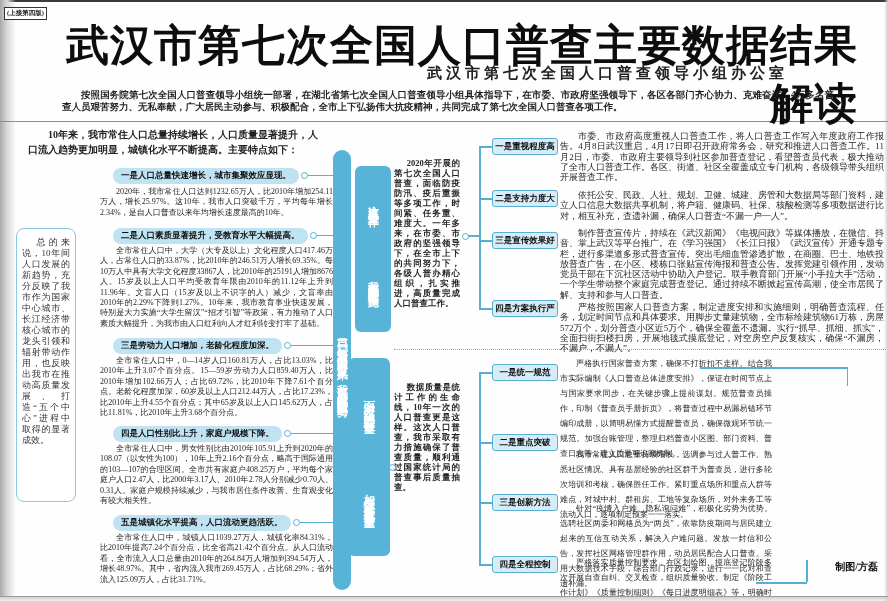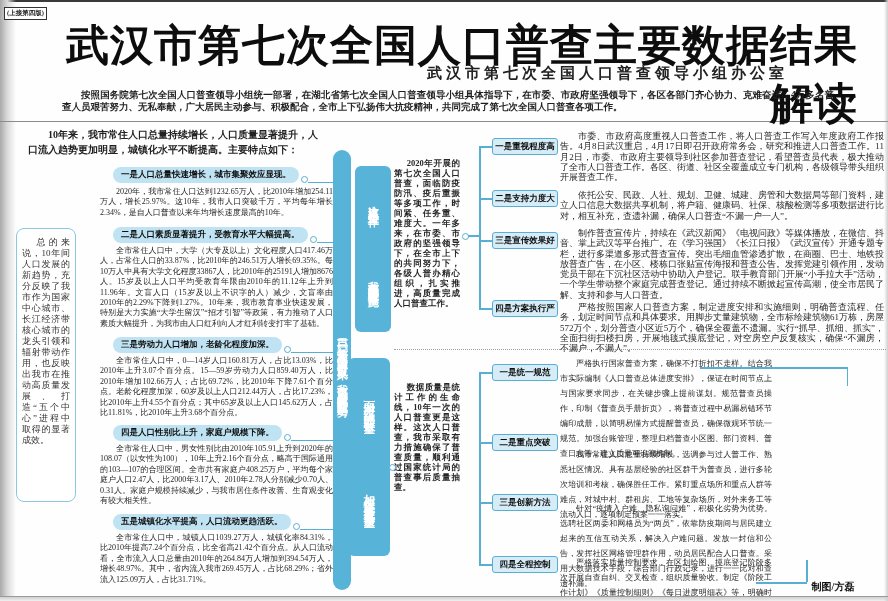--- a/index.html
+++ b/index.html
@@ -22,7 +22,7 @@
   .lede{left:28px;top:127px;width:296px;font-size:10px;line-height:15px;font-weight:600;color:#222;}
   .sumbox{left:16px;top:228px;width:48px;height:256px;border:1.5px solid #8cc8e2;border-radius:8px;background:#fff;
           padding:8px 5px;font-size:9px;line-height:11px;color:#333;text-align:justify;text-indent:1.6em;box-sizing:content-box;}
-  .secrow{left:113px;width:220px;height:15px;display:flex;align-items:flex-end;}
+  .secrow{left:113px;width:220px;height:15px;display:flex;align-items:center;}
   .pill{background:#bfe3f2;border-radius:8px;padding:2px 8px;font-size:8.5px;font-weight:bold;color:#101010;white-space:nowrap;}
   .dot{width:5px;height:5px;border:1.2px solid #58aed3;border-radius:50%;background:#fff;margin-left:2px;flex:none;}
   .flexline{flex:1;height:1.5px;background:#58aed3;}

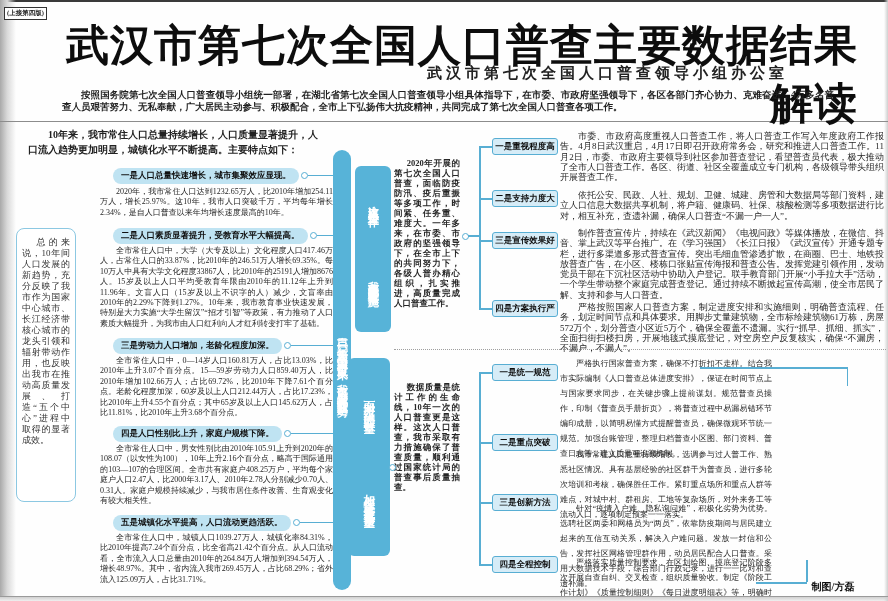--- a/index.html
+++ b/index.html
@@ -45,7 +45,7 @@
   .g2body{left:560px;width:212px;font-size:8px;line-height:15px;}
   .outbox{left:776px;top:386px;width:98px;height:174px;border:1.5px solid #85c7e2;border-radius:8px;background:#fff;
           padding:7px 6px;font-size:8px;line-height:10.7px;color:#333;text-align:justify;text-indent:1.6em;box-sizing:border-box;}
-  .credit{left:788px;top:580px;width:90px;text-align:center;font-size:10px;font-weight:bold;color:#111;}
+  .credit{left:788px;top:560px;width:90px;text-align:right;font-size:10px;font-weight:bold;color:#111;}
 </style>
 </head>
 <body>

